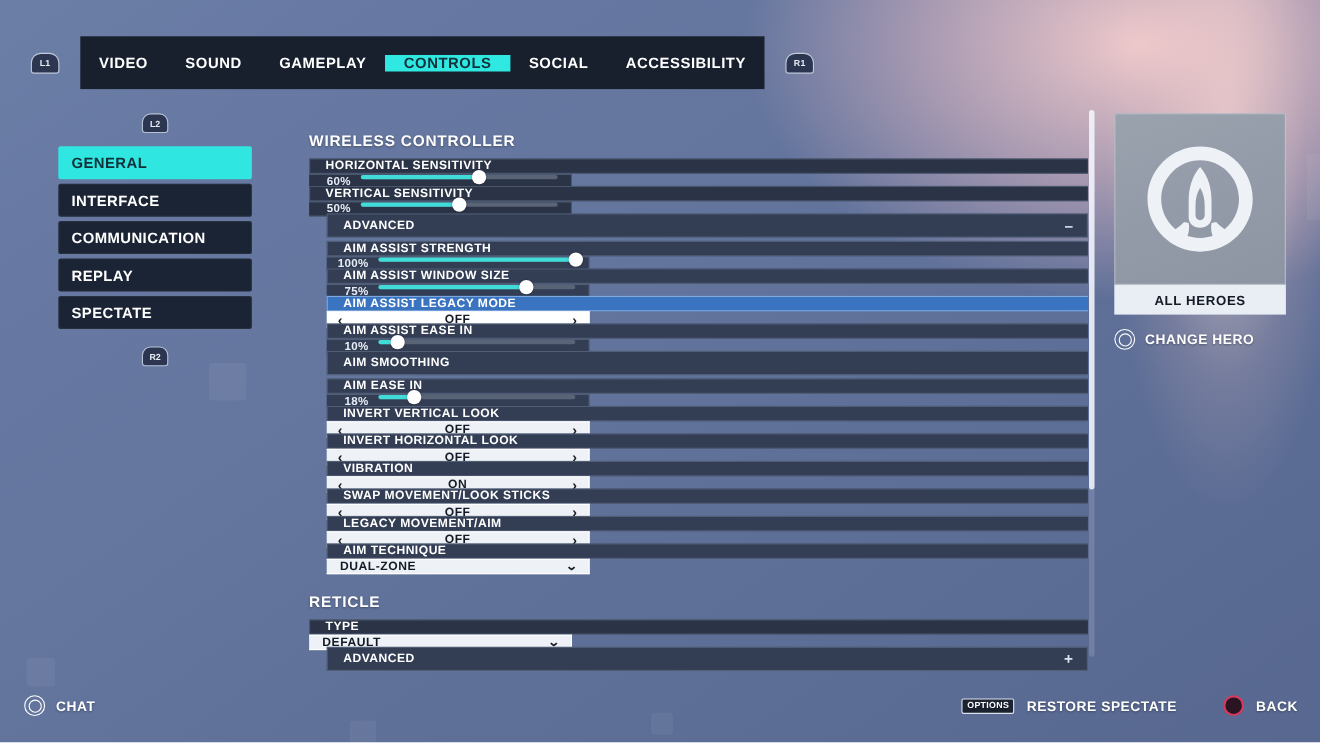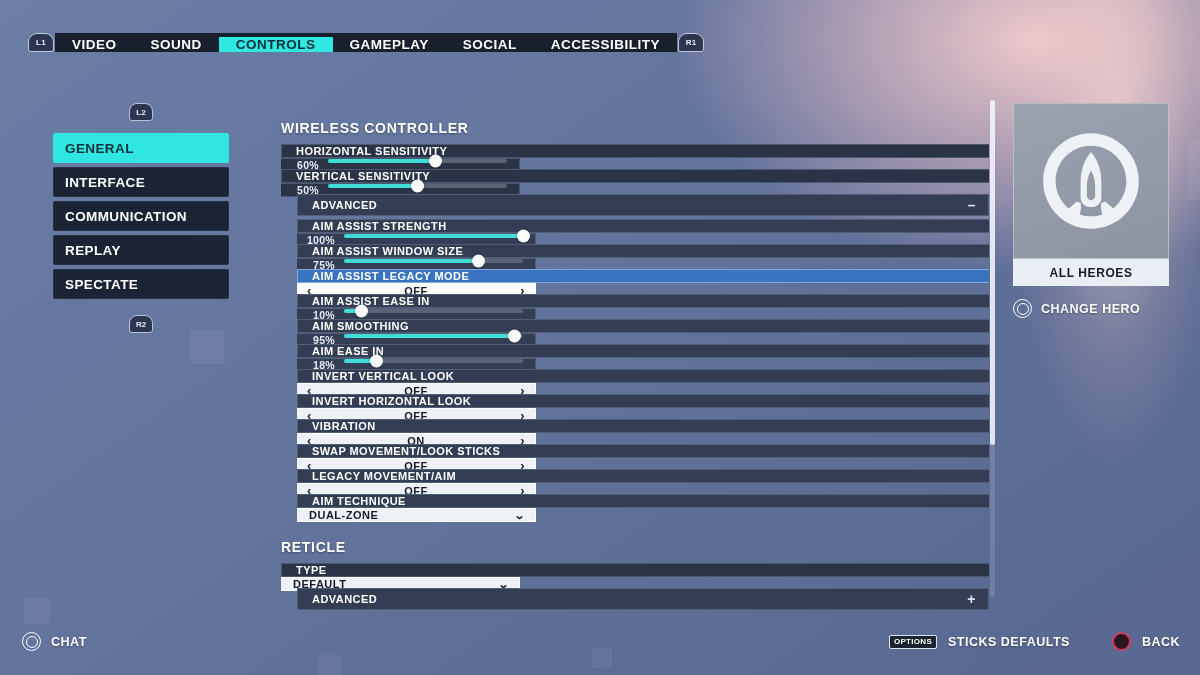--- a/index.html
+++ b/index.html
@@ -50,9 +50,9 @@
   #navbar {
     display: flex;
     background: #18202e;
-    height: 19px;
-    align-items: flex-end;
-    margin: 0 1px;
+    height: 48px;
+    align-items: center;
+    margin: 0 19px;
   }
   .navtab {
     display: flex; align-items: center; justify-content: center;

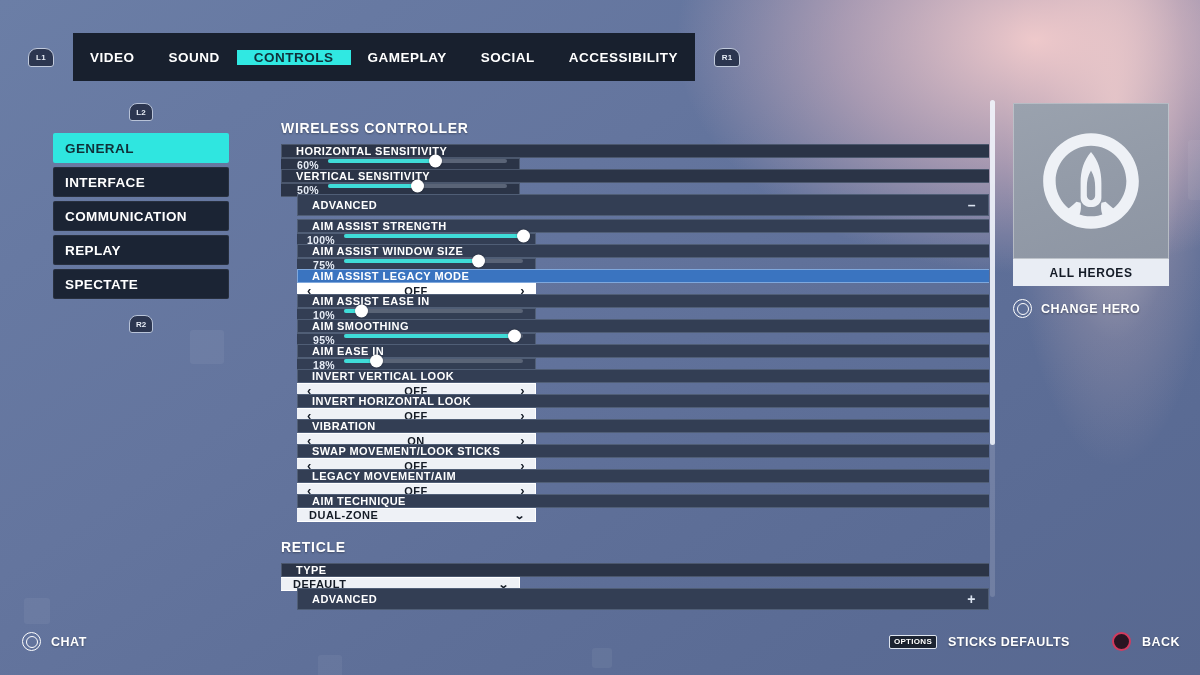--- a/index.html
+++ b/index.html
@@ -360,8 +360,8 @@
     <div id="navbar">
       <div class="navtab">VIDEO</div>
       <div class="navtab">SOUND</div>
+      <div class="navtab">GAMEPLAY</div>
       <div class="navtab active">CONTROLS</div>
-      <div class="navtab">GAMEPLAY</div>
       <div class="navtab">SOCIAL</div>
       <div class="navtab">ACCESSIBILITY</div>
     </div>

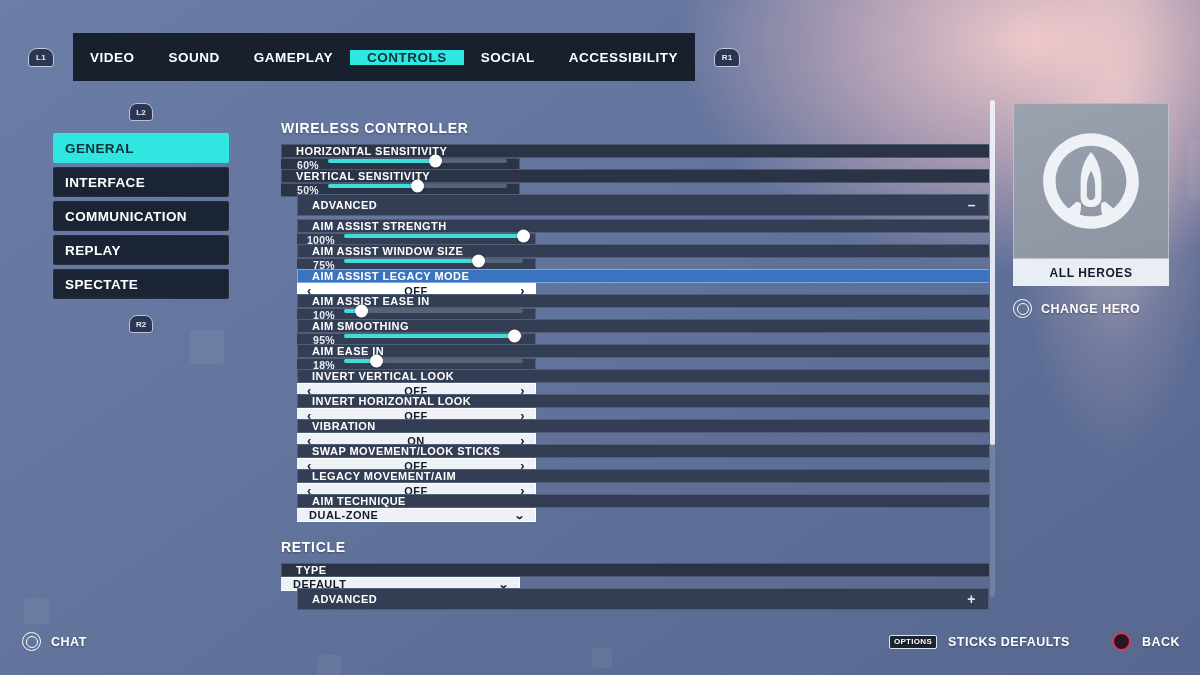--- a/index.html
+++ b/index.html
@@ -455,13 +455,6 @@
 
     <div class="row indent">
       <div class="label">AIM SMOOTHING</div>
-      <div class="slider-wrap">
-        <div class="slider-val">95%</div>
-        <div class="track">
-          <div class="fill" style="width:95%"></div>
-          <div class="knob" style="left:95%"></div>
-        </div>
-      </div>
     </div>
 
     <div class="row indent">

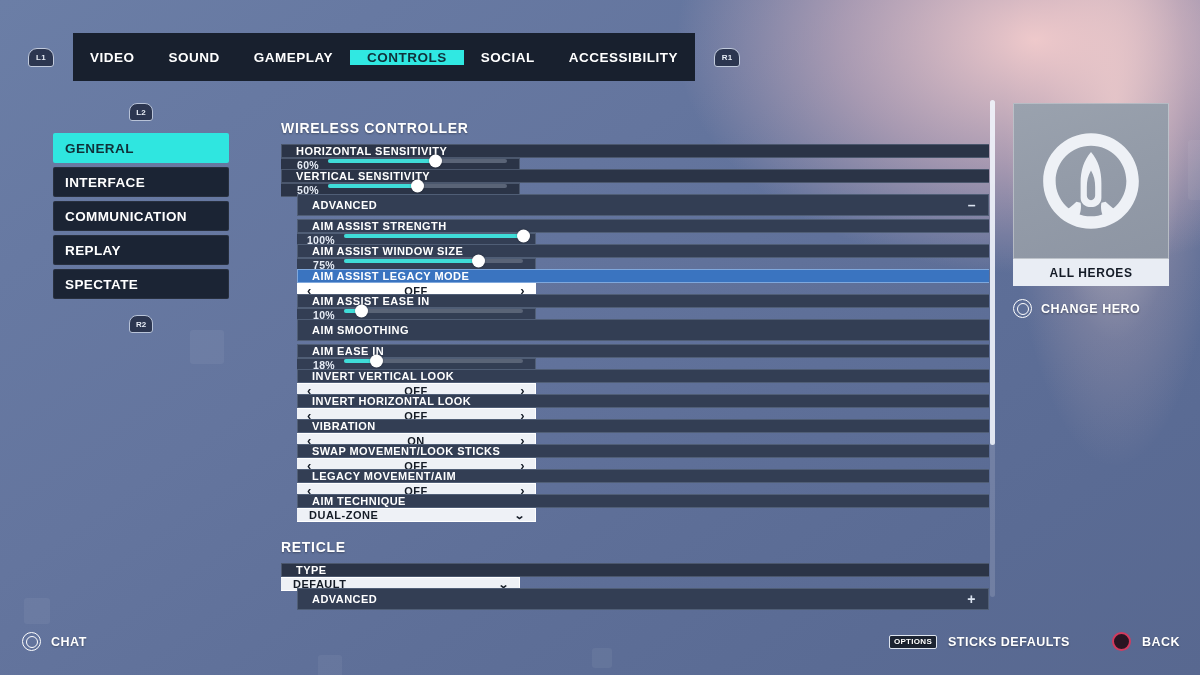--- a/index.html
+++ b/index.html
@@ -571,7 +571,7 @@
 
   <div id="footer-right">
     <span class="opt-badge">OPTIONS</span>
-    <span>STICKS DEFAULTS</span>
+    <span>RESTORE SPECTATE</span>
     <span class="gap-r"></span>
     <span class="circle-btn"></span>
     <span>BACK</span>

